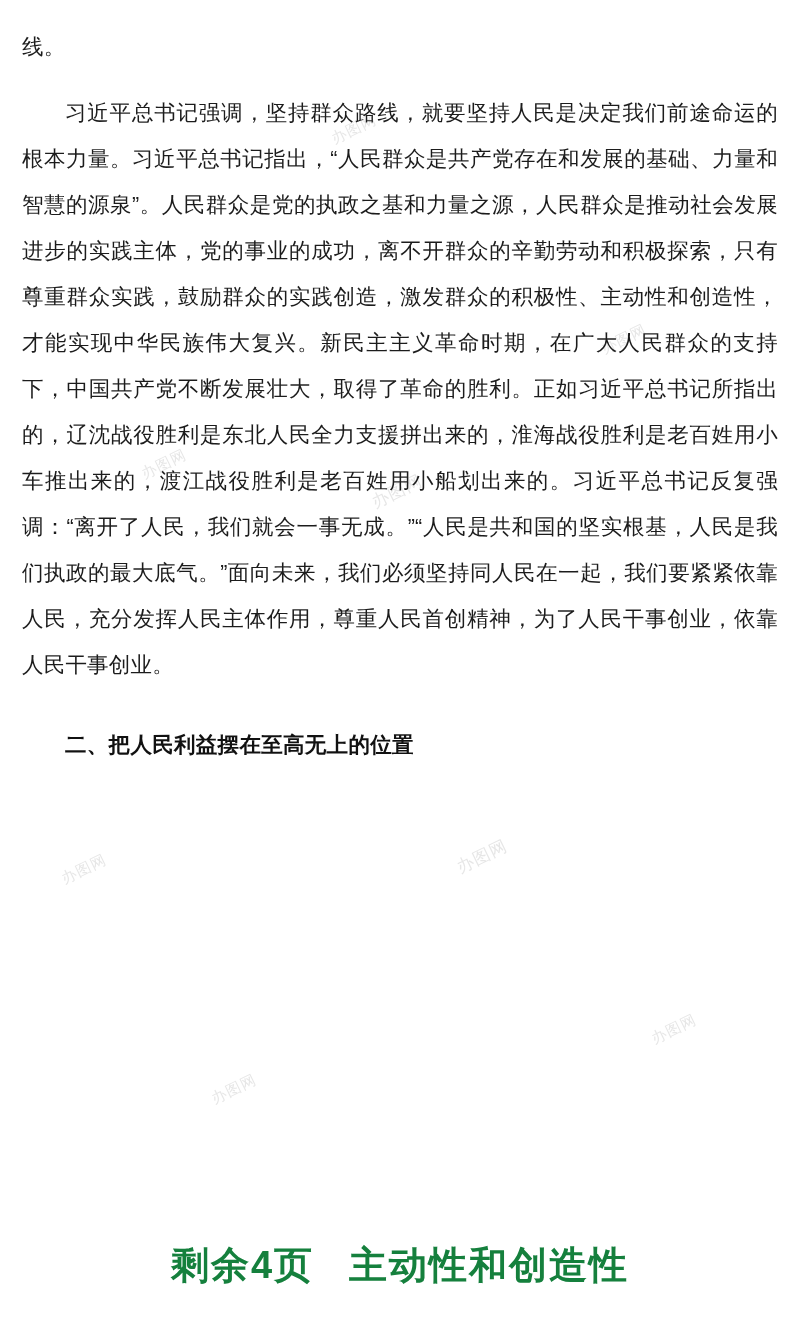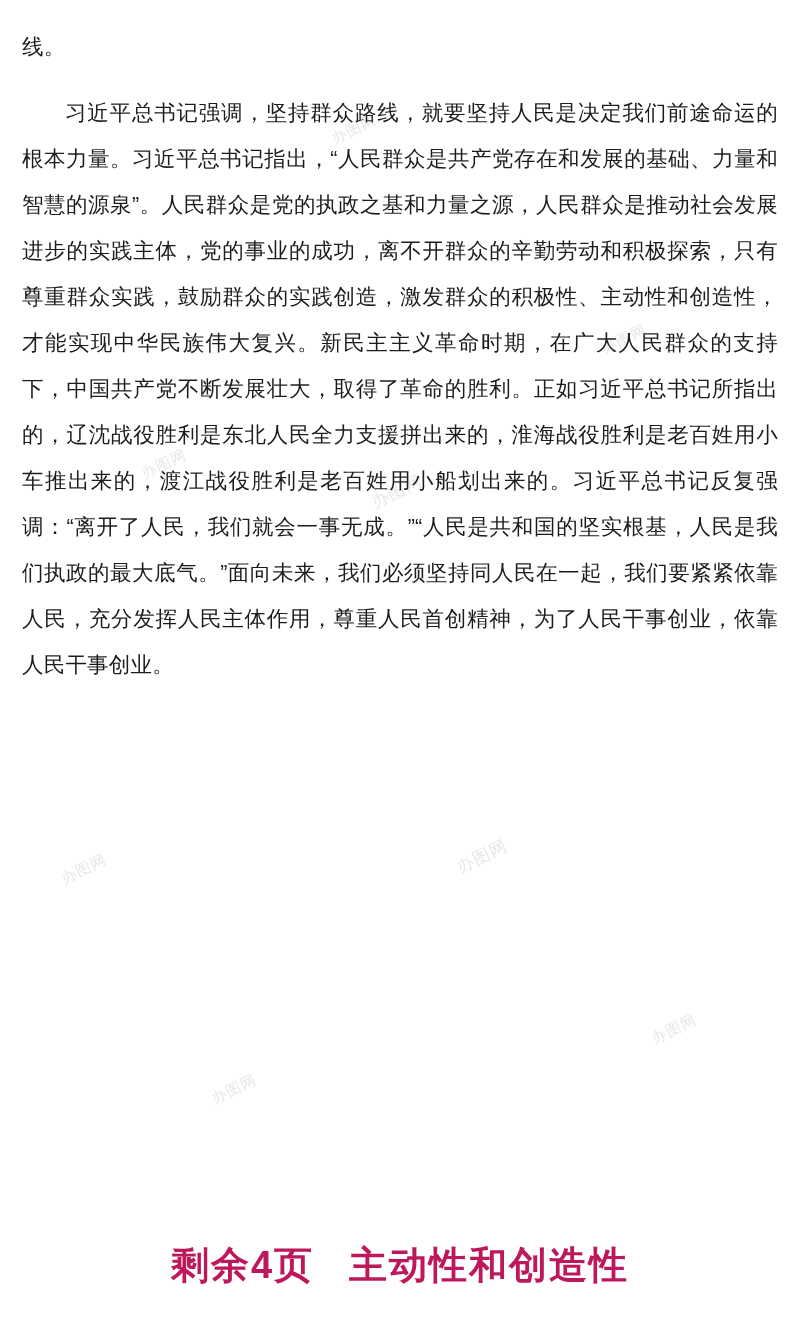--- a/index.html
+++ b/index.html
@@ -103,6 +103,7 @@
 
     <div class="spacer-md"></div>
 
+    <h2 class="heading">二、把人民利益摆在至高无上的位置</h2>
 
     <div class="spacer-sm"></div>
 

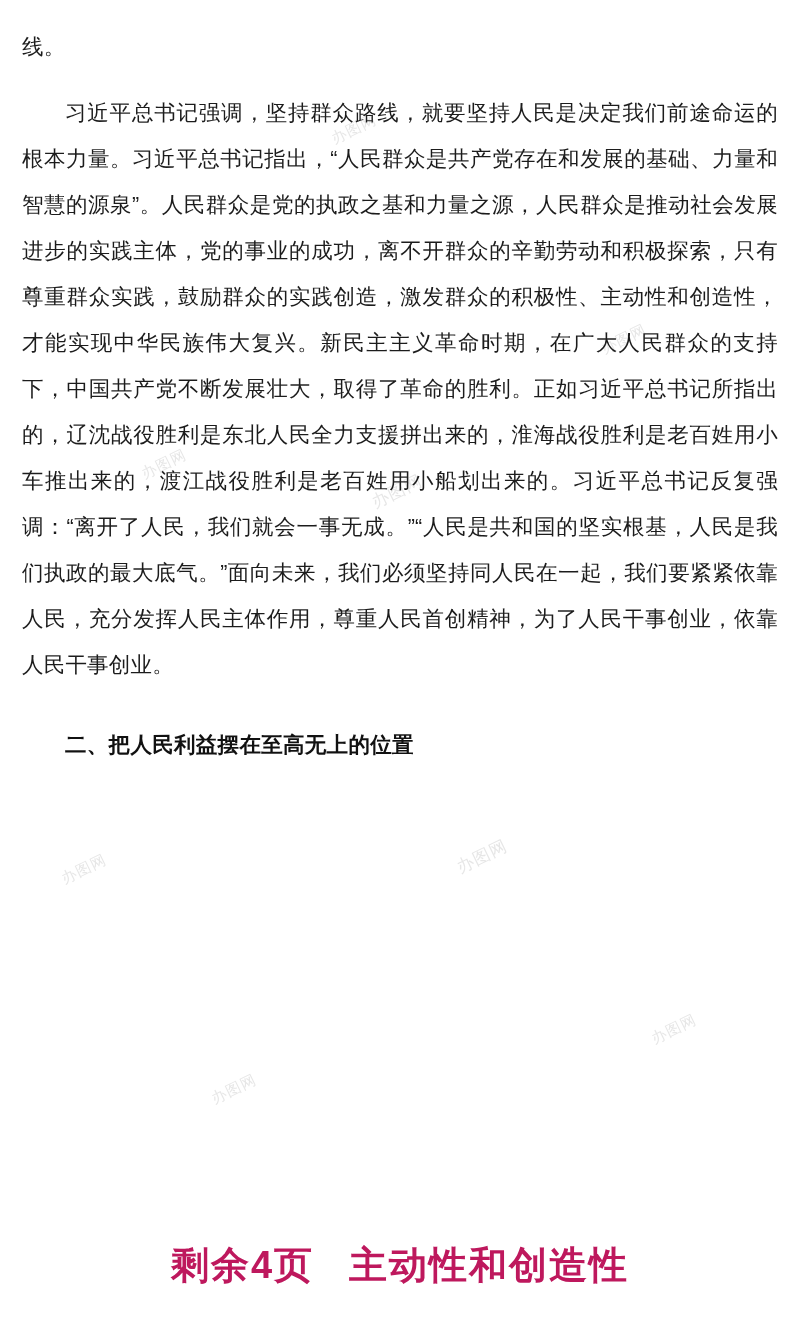--- a/index.html
+++ b/index.html
@@ -58,7 +58,7 @@
     display: inline-block;
     font-size: 38px;
     font-weight: bold;
-    color: #be185d;
+    color: #15803d;
     letter-spacing: 2px;
   }
   .footer-banner .gap {

